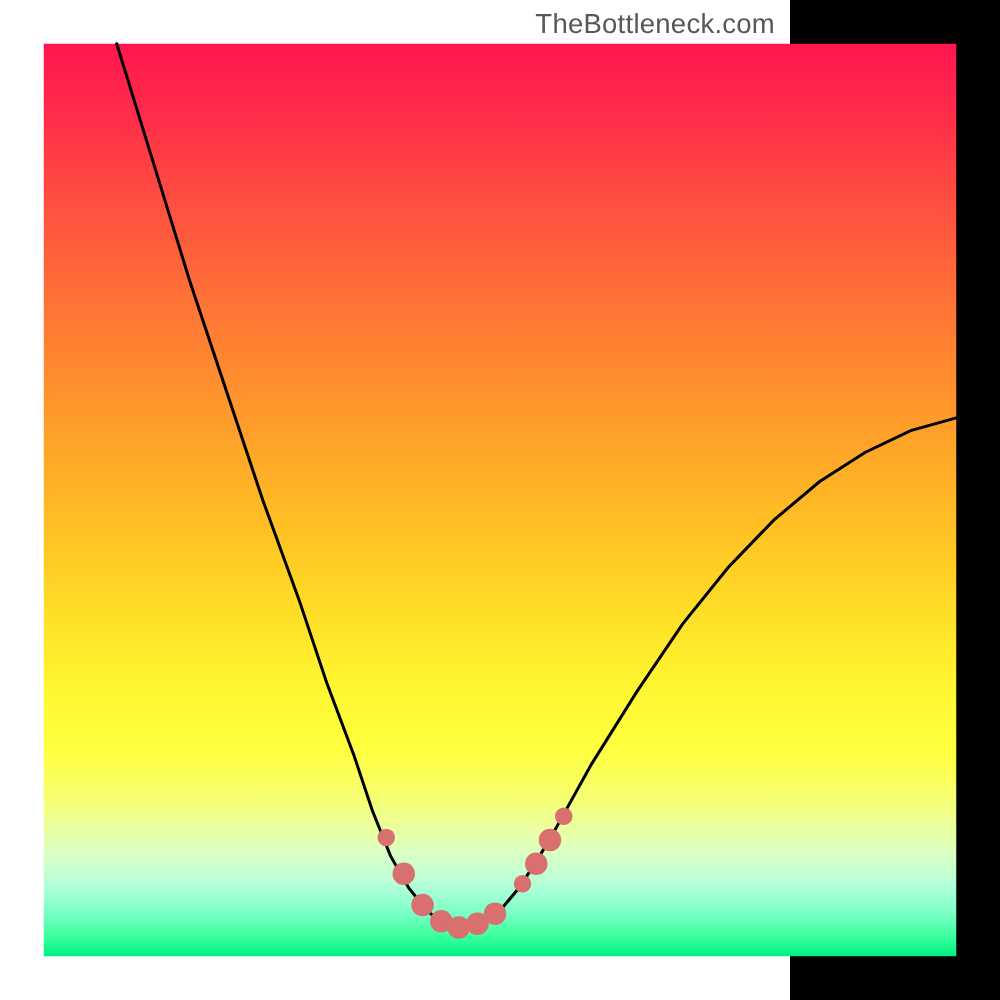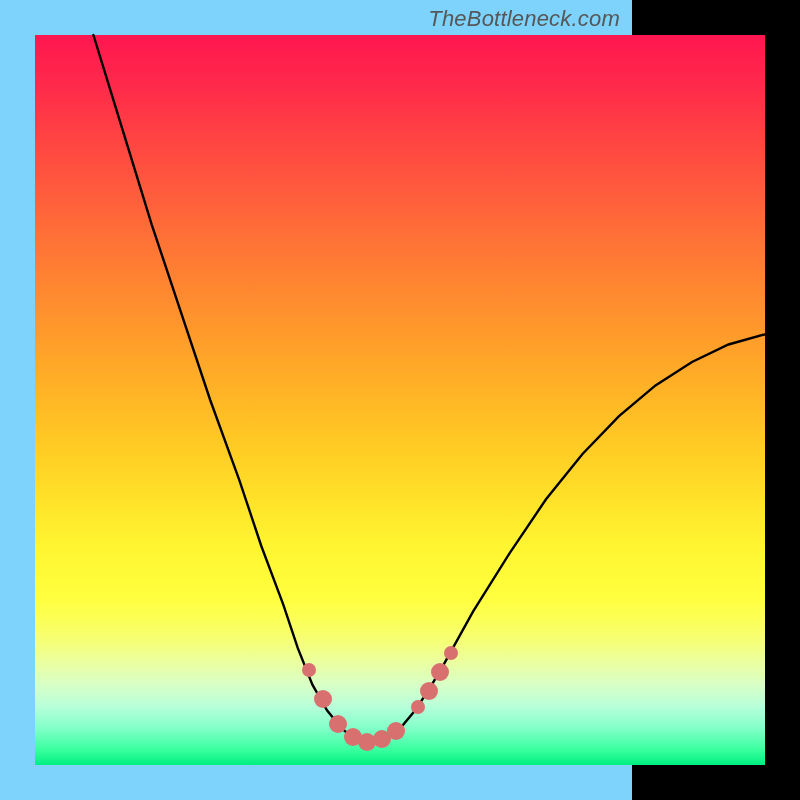--- a/index.html
+++ b/index.html
@@ -8,8 +8,7 @@
     position: relative;
     width: 632px;
     height: 800px;
-    background: #7dd3fc;
-    font-style: italic;
+    background: #ffffff;
   }
   .watermark {
     position: absolute;

